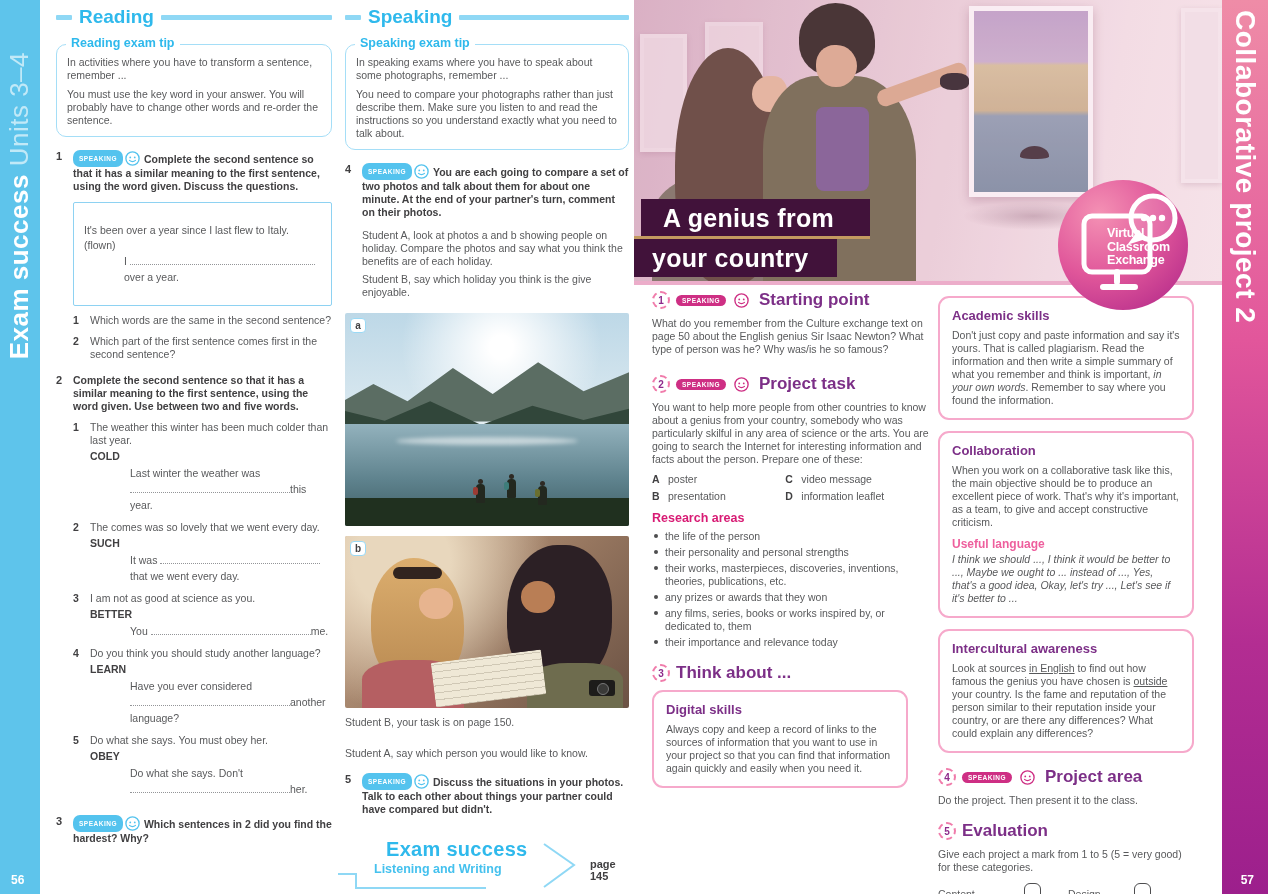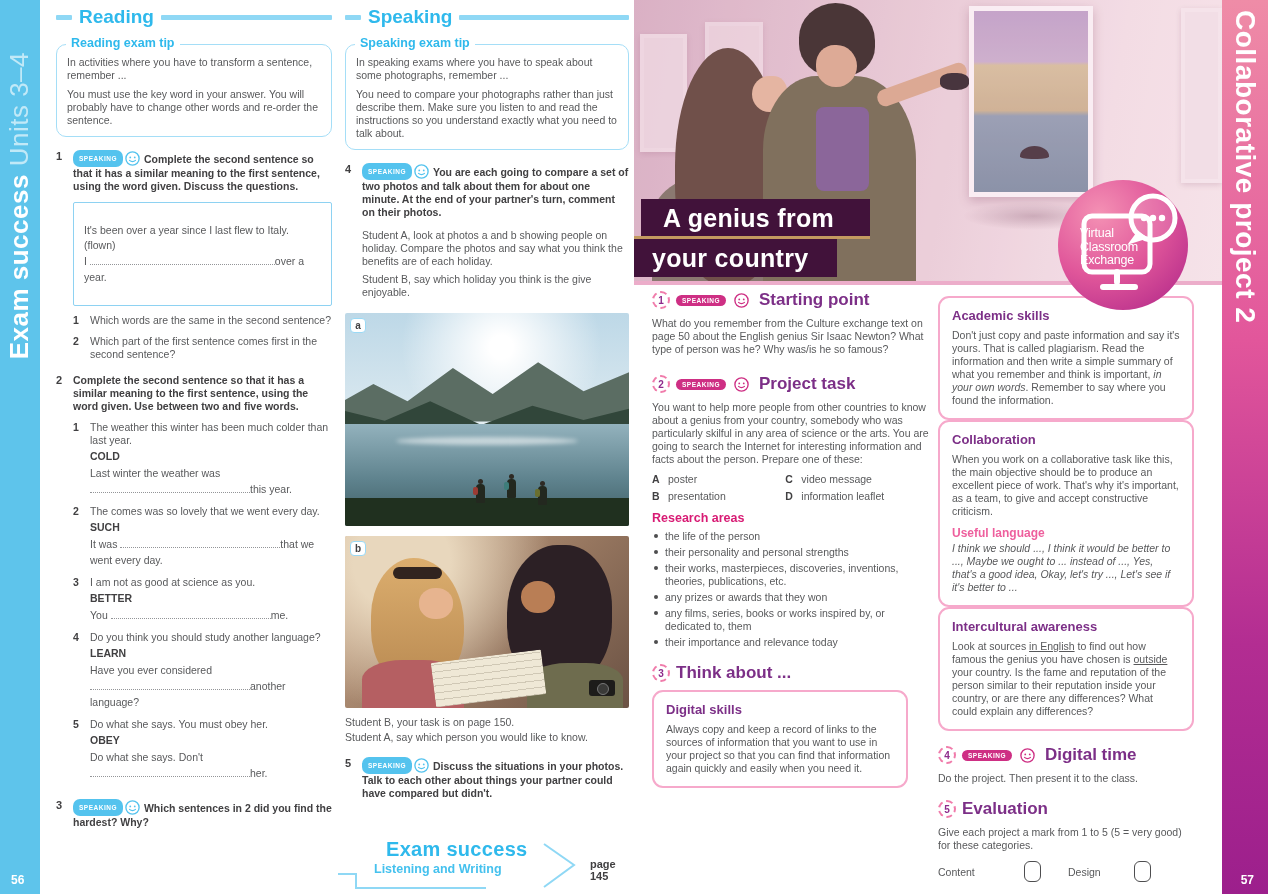--- a/index.html
+++ b/index.html
@@ -143,7 +143,7 @@
 
   .vce-badge { position:absolute; left:1058px; top:180px; width:130px; height:130px; border-radius:50%;
     background:radial-gradient(circle at 32% 26%,#f491b4 0%,#e0569a 48%,#ab2287 100%); z-index:6; }
-  .vce-text { position:absolute; left:22px; top:47px; color:#fff; font-weight:normal; font-size:12.5px; line-height:13.5px; letter-spacing:-.2px; }
+  .vce-text { position:absolute; left:49px; top:47px; color:#fff; font-weight:bold; font-size:12.5px; line-height:13.5px; letter-spacing:-.2px; }
 
   .rp-col1 { position:absolute; left:652px; top:290px; width:280px; }
   .rp-col2 { position:absolute; left:938px; top:296px; width:256px; }

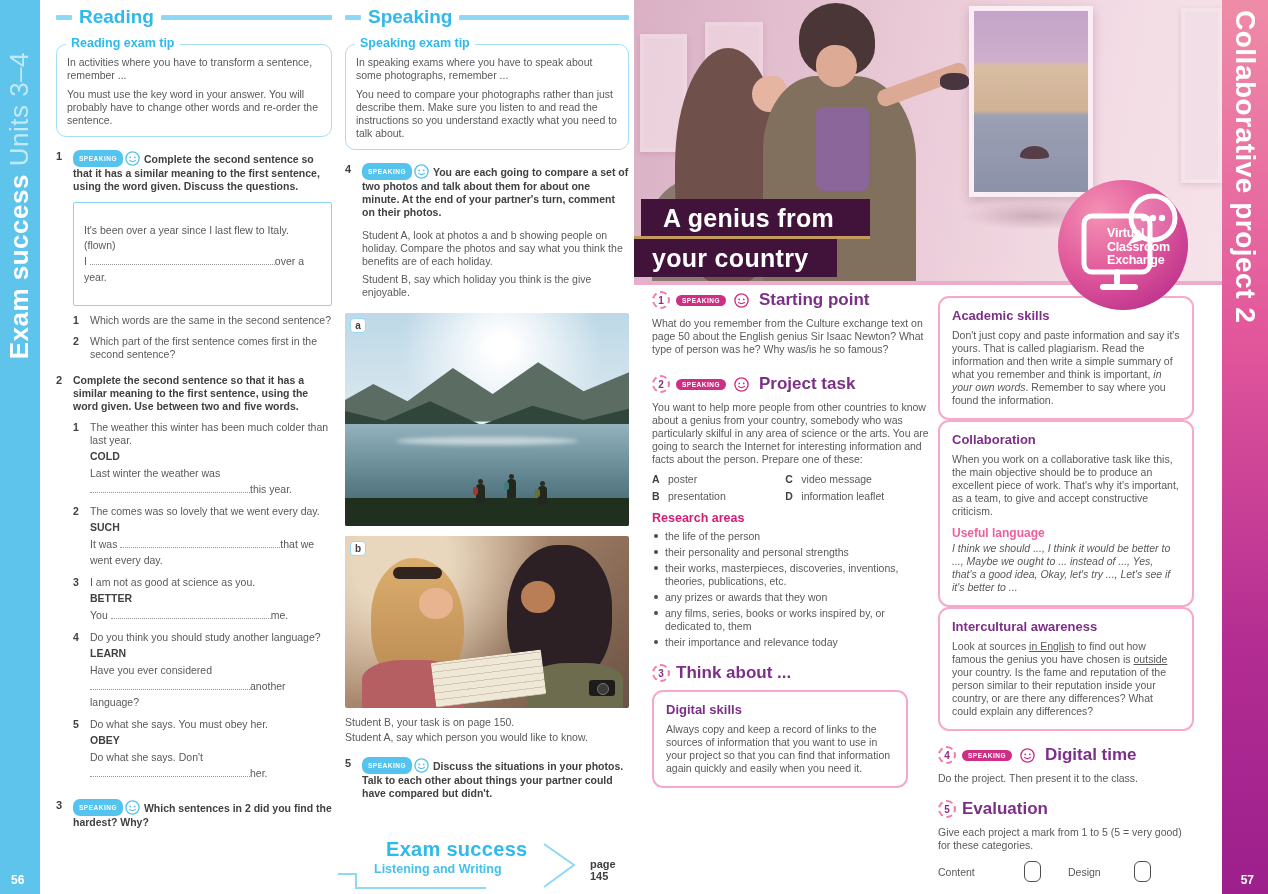--- a/index.html
+++ b/index.html
@@ -67,7 +67,7 @@
   .item { display:flex; margin-top:8px; }
   .item-num { width:17px; flex-shrink:0; font-weight:bold; font-size:10.5px; color:#414042; }
   .keyword { font-weight:bold; color:#414042; margin:3px 0 2px; font-size:10.5px; }
-  .ans-line { line-height:16px; }
+  .ans-line { line-height:16px;margin-left:40px; }
 
   
   .photo { position:relative; width:284px; border-radius:2px; overflow:hidden; }

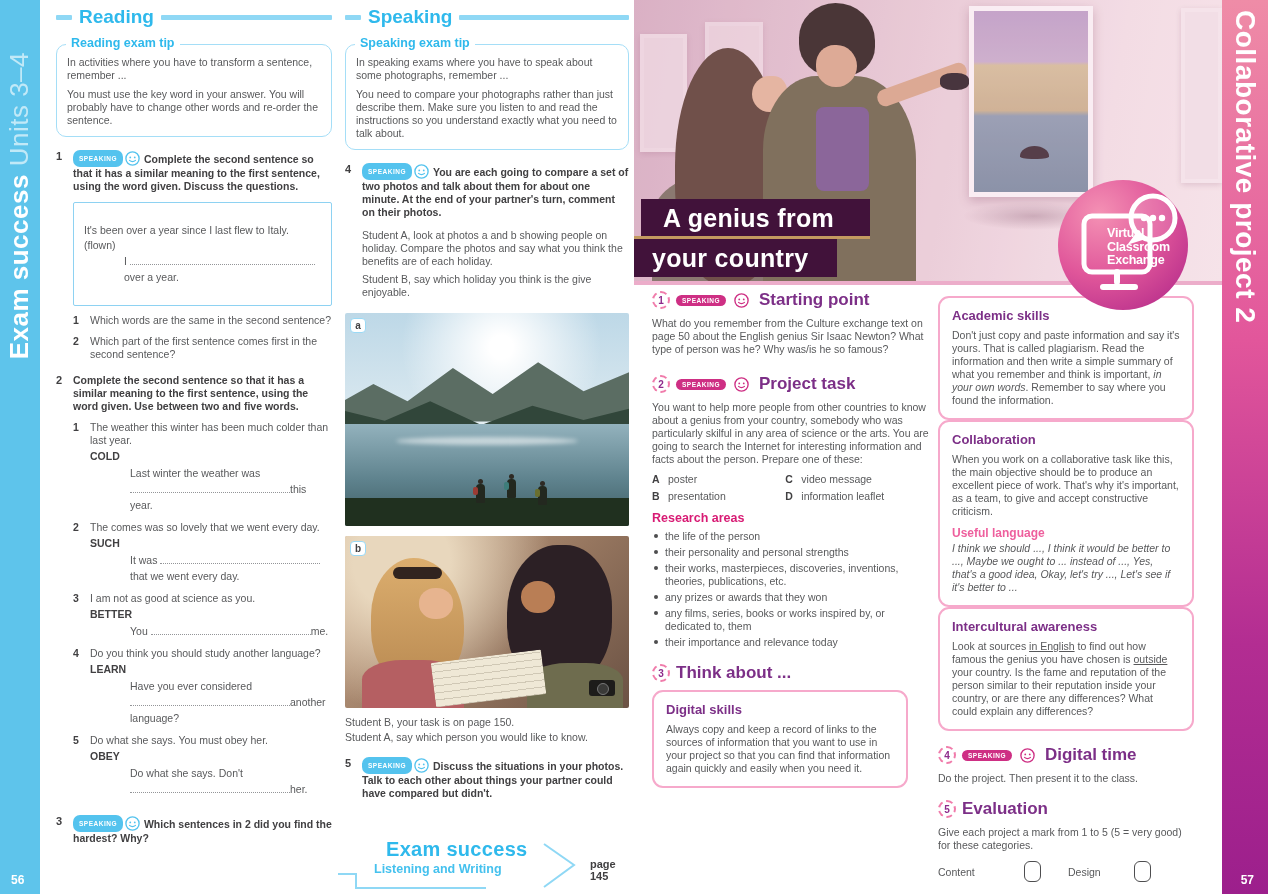--- a/index.html
+++ b/index.html
@@ -160,7 +160,7 @@
   .bullets li::before { content:''; width:4px; height:4px; background:#4d4d4f; border-radius:50%; margin:4px 7px 0 2px; flex-shrink:0; }
   .pink-box { border:2px solid #f6a9cb; border-radius:11px; padding:10px 12px 11px; background:#fff; }
   .pink-box-title { color:#7c2f87; font-weight:bold; font-size:13px; margin-bottom:6px; }
-  .mb12 { }
+  .mb12 { margin-bottom:11px; }
   .useful-title { color:#ee5f9d; font-weight:bold; font-size:12px; margin:8px 0 2px; }
   .italic { font-style:italic; }
   .u { text-decoration:underline; }

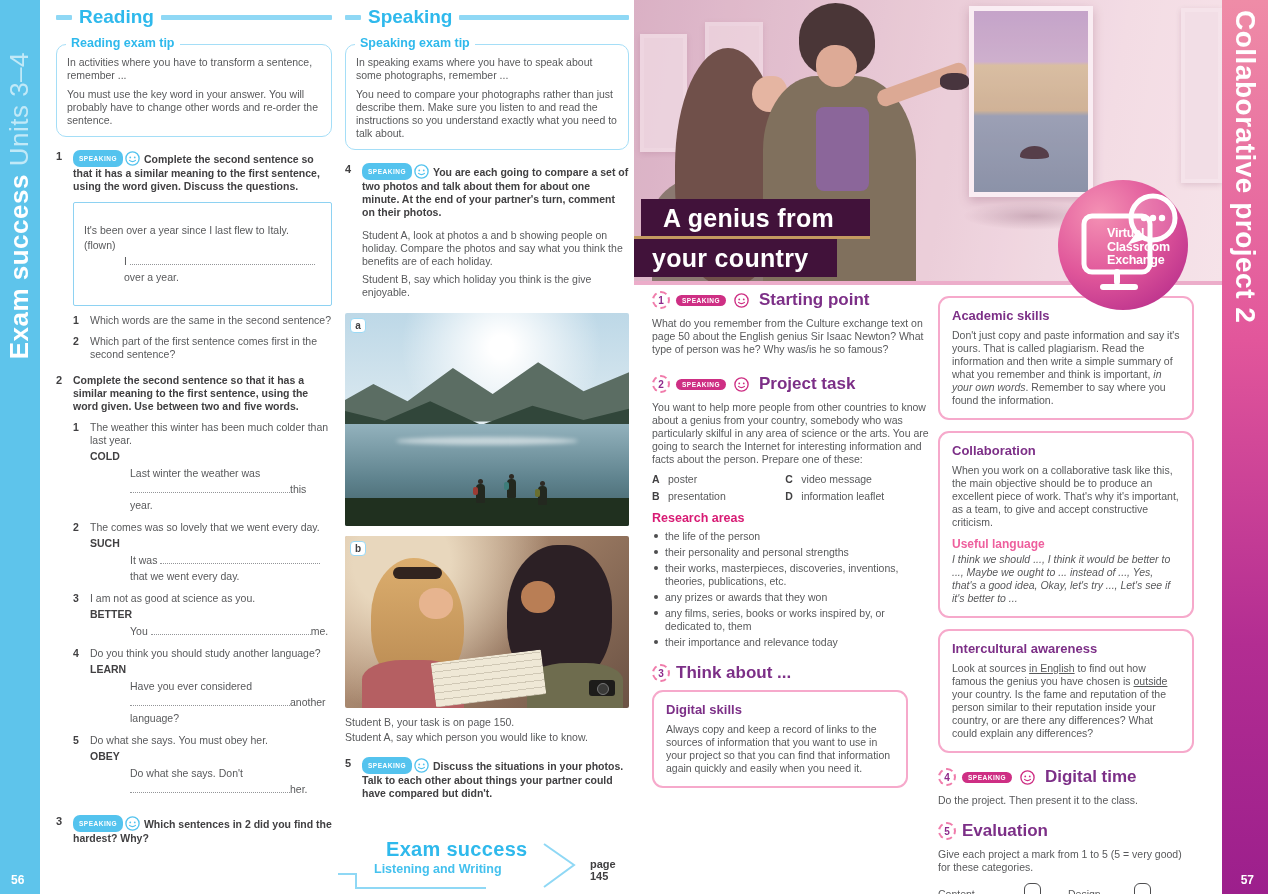--- a/index.html
+++ b/index.html
@@ -330,7 +330,7 @@
     </div>
 
     <p class="body-txt" style="margin-top:8px">Student B, your task is on page 150.</p>
-    <p class="body-txt" style="margin-top:2px">Student A, say which person you would like to know.</p>
+    <p class="body-txt" style="margin-top:18px">Student A, say which person you would like to know.</p>
 
     <div class="ex">
       <div class="ex-num">5</div>

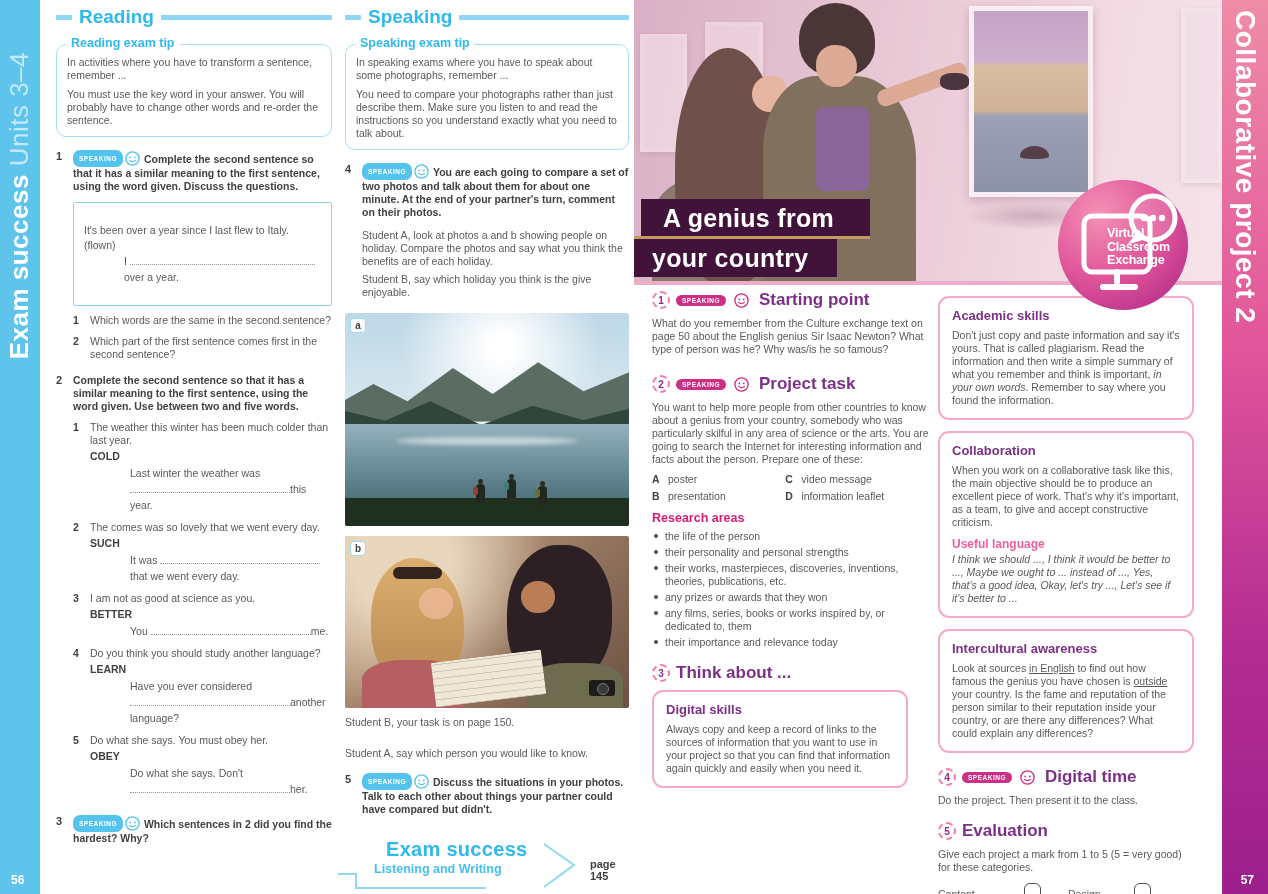--- a/index.html
+++ b/index.html
@@ -492,7 +492,7 @@
             <circle cx="13" cy="8.5" r="1.2" fill="#ce2f84"></circle>
             <path d="M6 12.5 q4 3.4 8 0" stroke="#ce2f84" stroke-width="1.5" fill="none" stroke-linecap="round"></path>
           </svg></span>
-      <span class="sec-title">Digital time</span>
+      <span class="sec-title">Project area</span>
     </div>
     <p class="body-txt">Do the project. Then present it to the class.</p>
 

